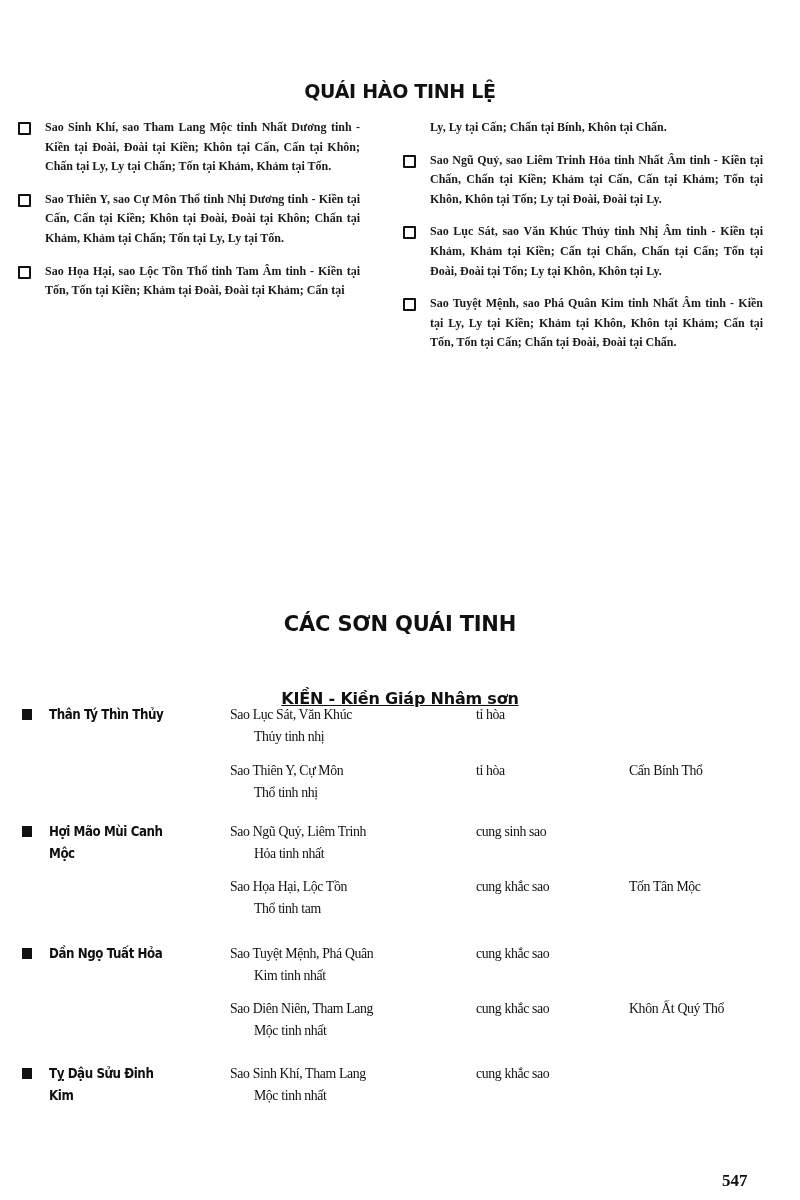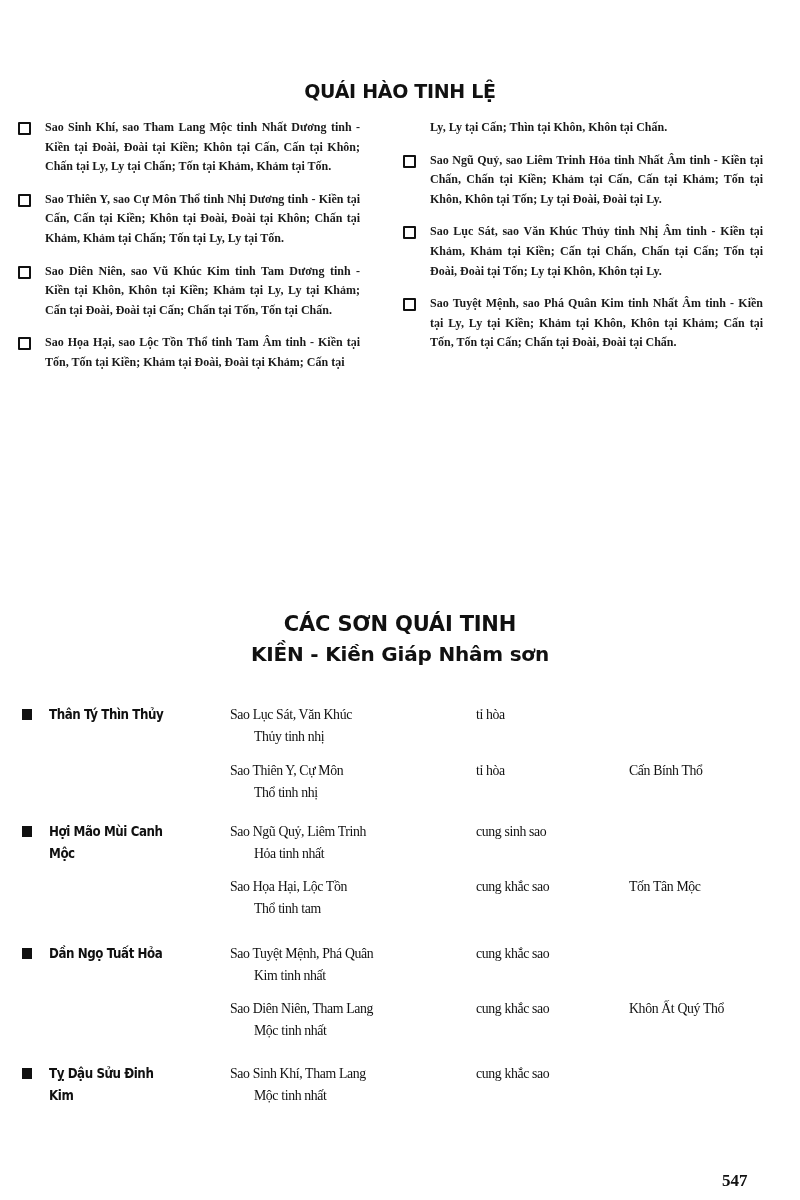--- a/index.html
+++ b/index.html
@@ -97,7 +97,7 @@
 
   <div class="col right">
     <div class="para cont">
-      <span>Ly, Ly tại Cấn; Thìn tại Khôn, Khôn tại Chấn.</span>
+      <span>Ly, Ly tại Cấn; Chấn tại Bính, Khôn tại Chấn.</span>
     </div>
     <div class="para">
       <span class="box"></span>

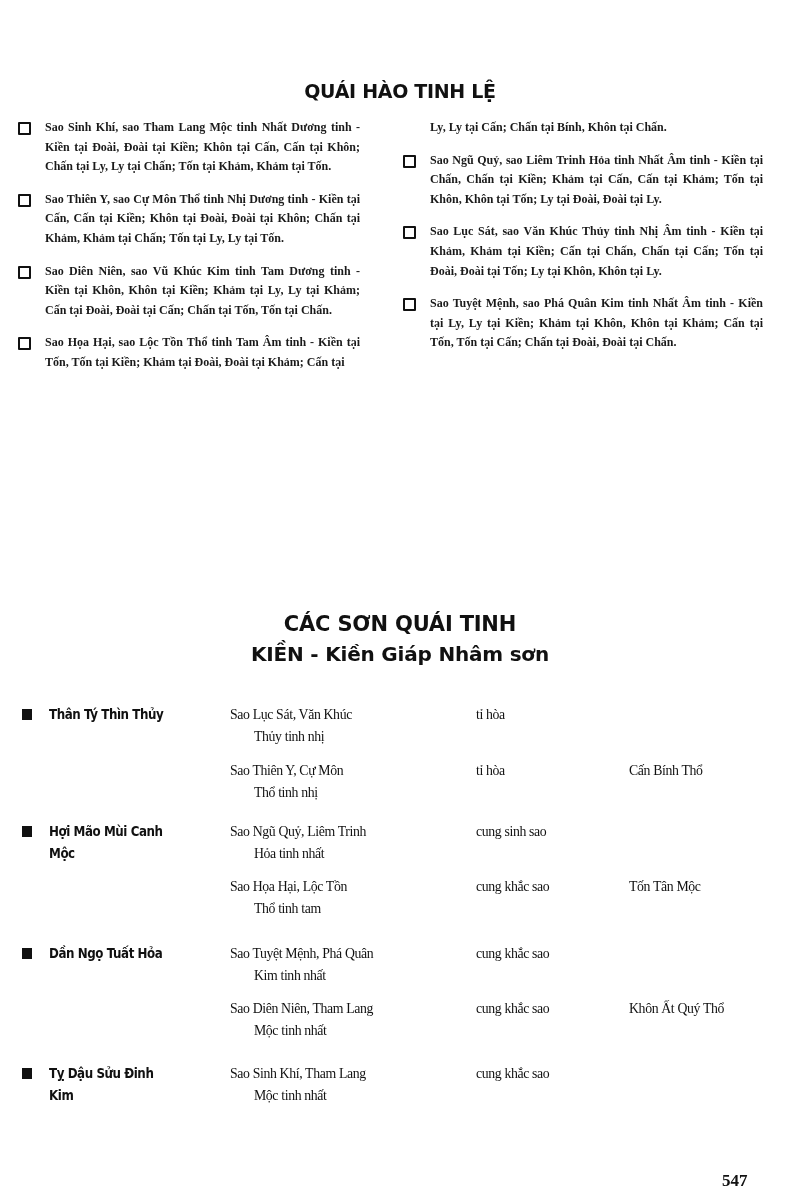--- a/index.html
+++ b/index.html
@@ -84,10 +84,6 @@
     <div class="para">
       <span class="box"></span>
       <span>Sao Thiên Y, sao Cự Môn Thổ tinh Nhị Dương tinh - Kiền tại Cấn, Cấn tại Kiền; Khôn tại Đoài, Đoài tại Khôn; Chấn tại Khảm, Khảm tại Chấn; Tốn tại Ly, Ly tại Tốn.</span>
-    </div>
-    <div class="para">
-      <span class="box"></span>
-      <span>Sao Diên Niên, sao Vũ Khúc Kim tinh Tam Dương tinh - Kiền tại Khôn, Khôn tại Kiền; Khảm tại Ly, Ly tại Khảm; Cấn tại Đoài, Đoài tại Cấn; Chấn tại Tốn, Tốn tại Chấn.</span>
     </div>
     <div class="para">
       <span class="box"></span>

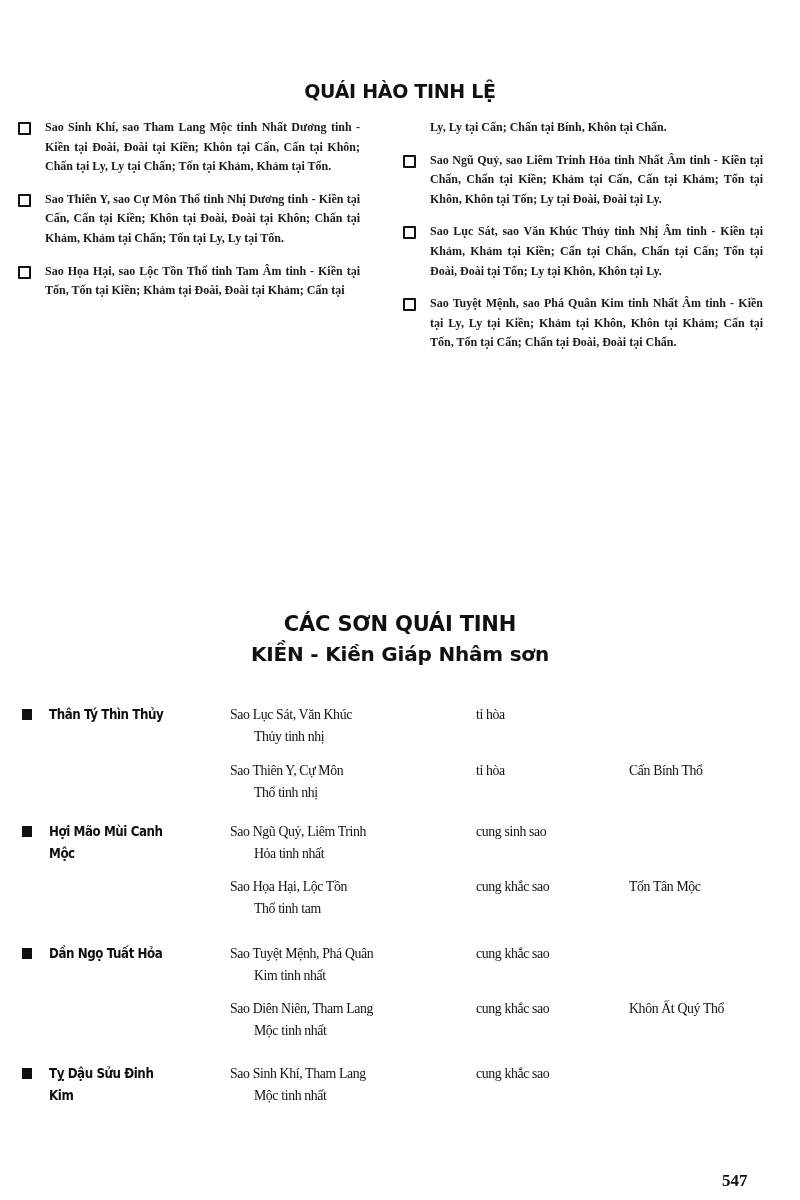--- a/index.html
+++ b/index.html
@@ -15,7 +15,7 @@
     }
     .t1 { top: 66px; font-size: 19px; letter-spacing: -0.3px; }
     .t2 { top: 598px; font-size: 21px; letter-spacing: -0.2px; }
-    .t3 { top: 628px; font-size: 20px; letter-spacing: -0.2px; }
+    .t3 { top: 675px; font-size: 16px; letter-spacing: -0.2px; text-decoration: underline; }
 
     .col {
       position: absolute; top: 118px; width: 342px;

